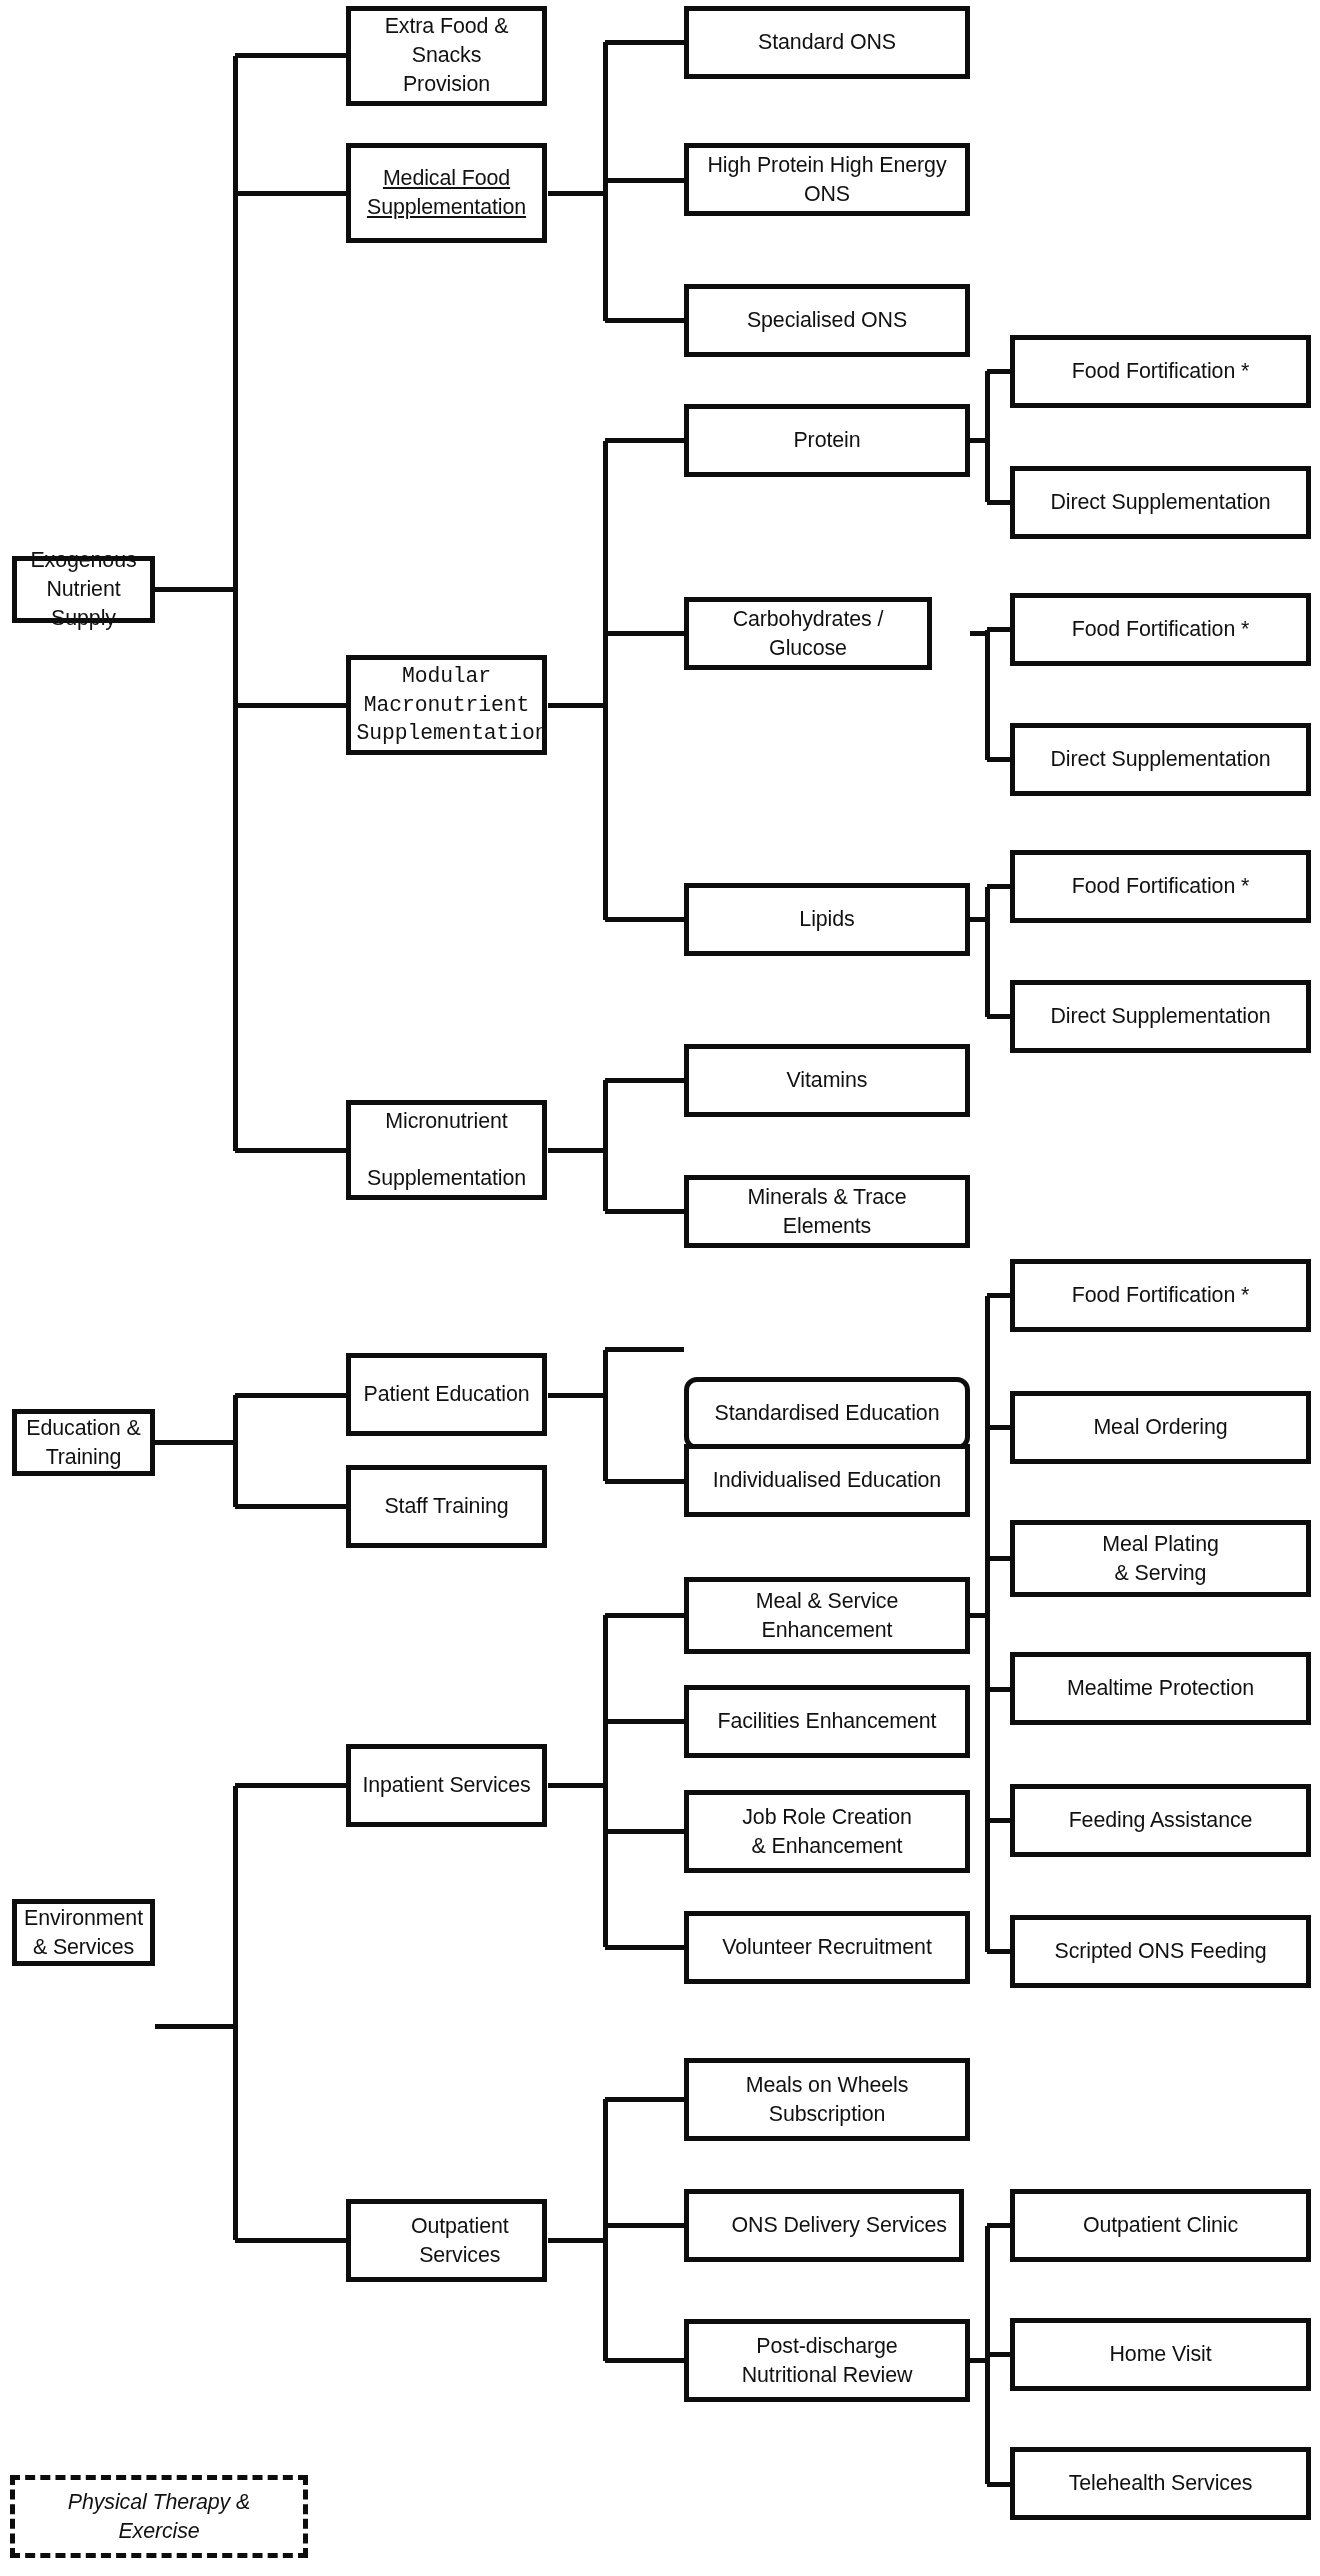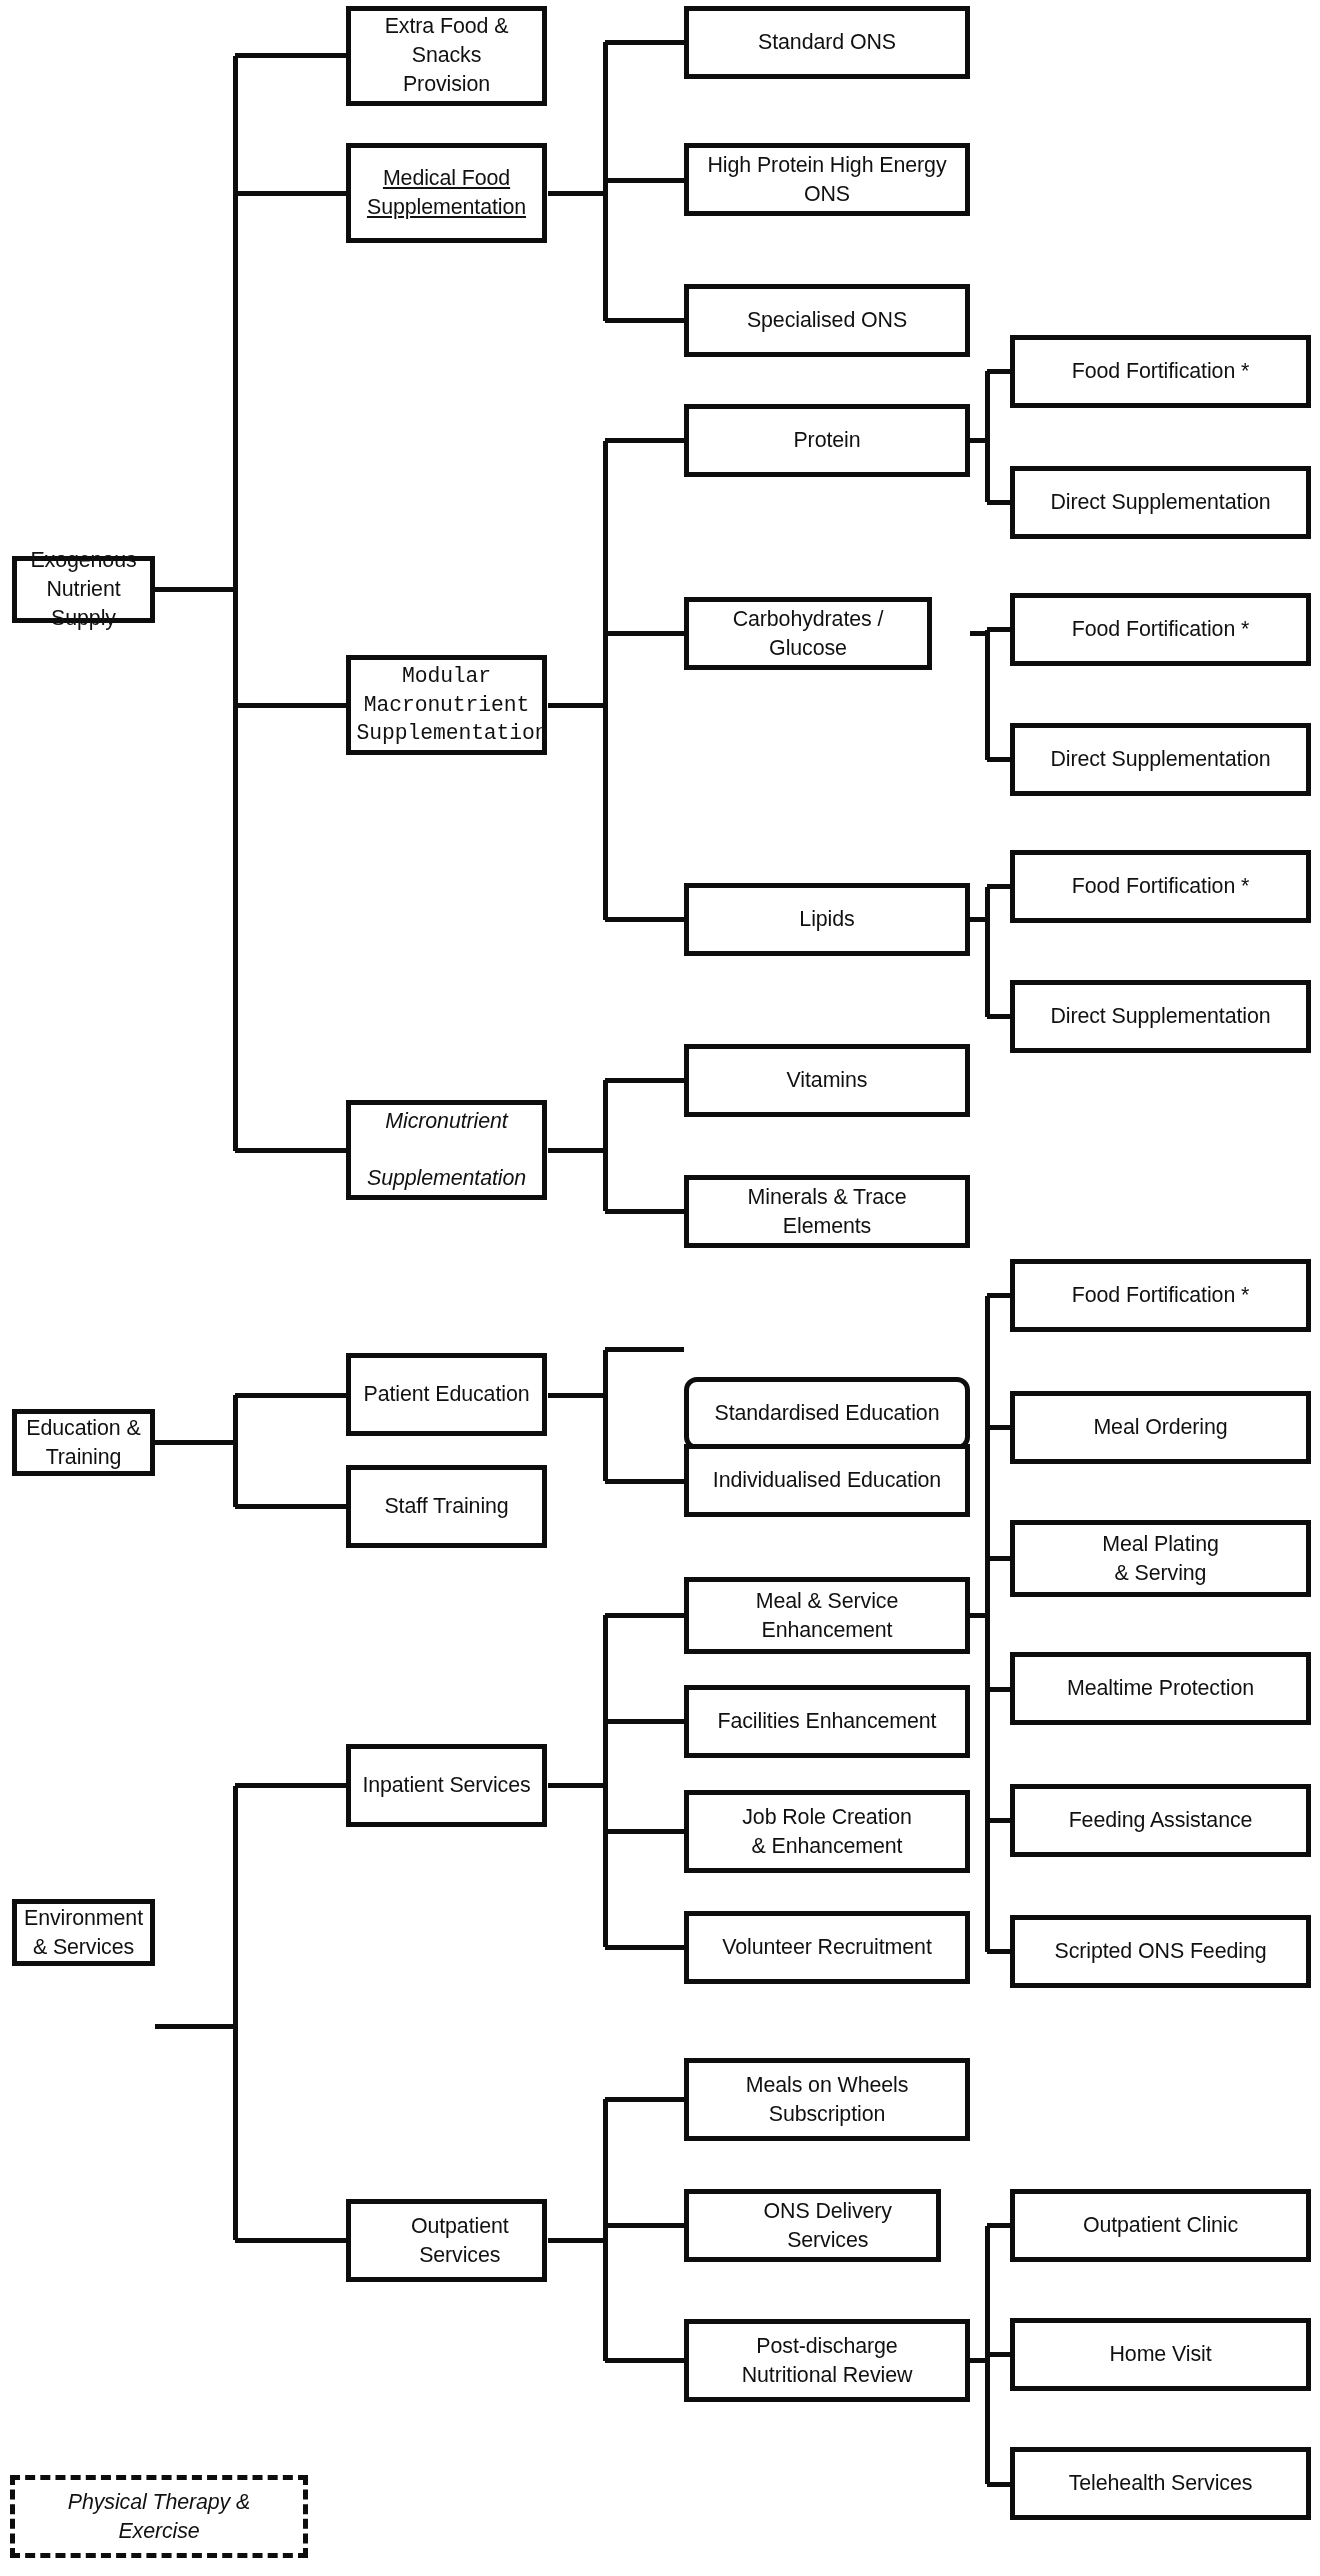--- a/index.html
+++ b/index.html
@@ -171,7 +171,7 @@
       <div class="node" style="left: 1010px; top: 980px; width: 301px; height: 73px;">
         <span class="label">Direct Supplementation</span>
       </div>
-      <div class="node" style="left: 346px; top: 1100px; width: 201px; height: 100px; font-style: italic;">
+      <div class="node" style="left: 346px; top: 1100px; width: 201px; height: 100px;">
         <span class="label">Micronutrient
 
 Supplementation</span>

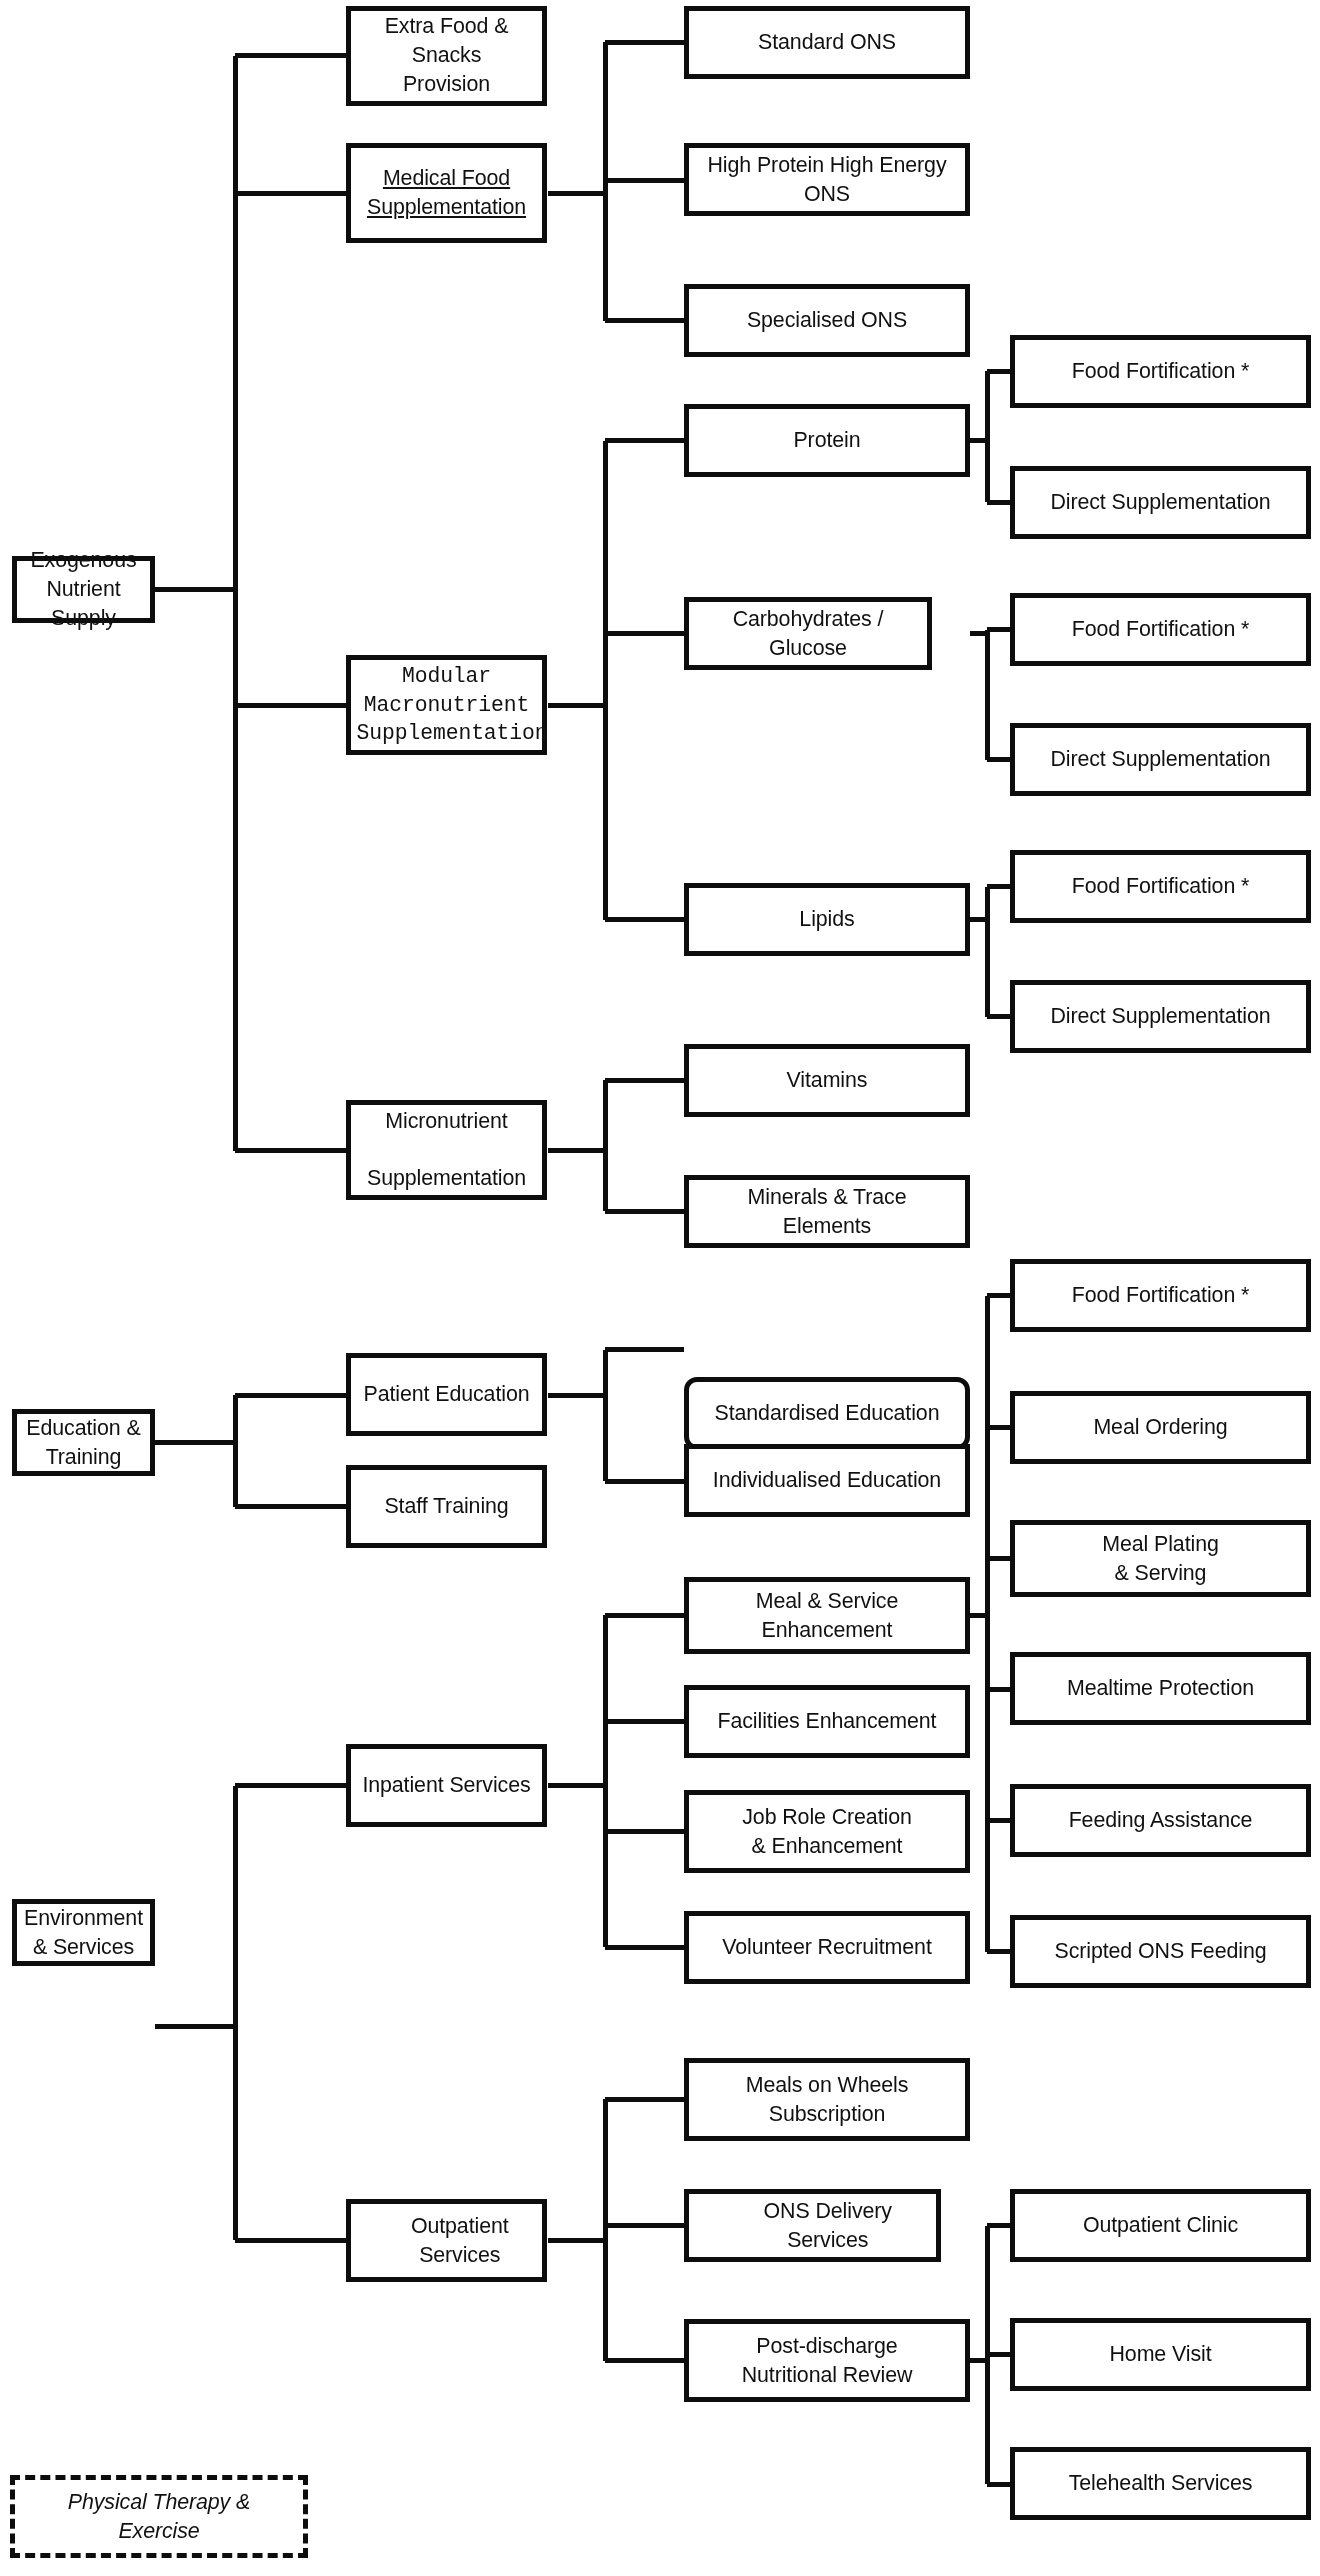--- a/index.html
+++ b/index.html
@@ -244,7 +244,7 @@
         <span class="label">Meals on Wheels
 Subscription</span>
       </div>
-      <div class="node" style="left: 684px; top: 2189px; width: 257px; height: 73px; padding-left: 36px;">
+      <div class="node" style="left: 684px; top: 2189px; width: 280px; height: 73px; padding-left: 36px;">
         <span class="label">ONS Delivery Services</span>
       </div>
       <div class="node" style="left: 684px; top: 2319px; width: 286px; height: 83px;">

